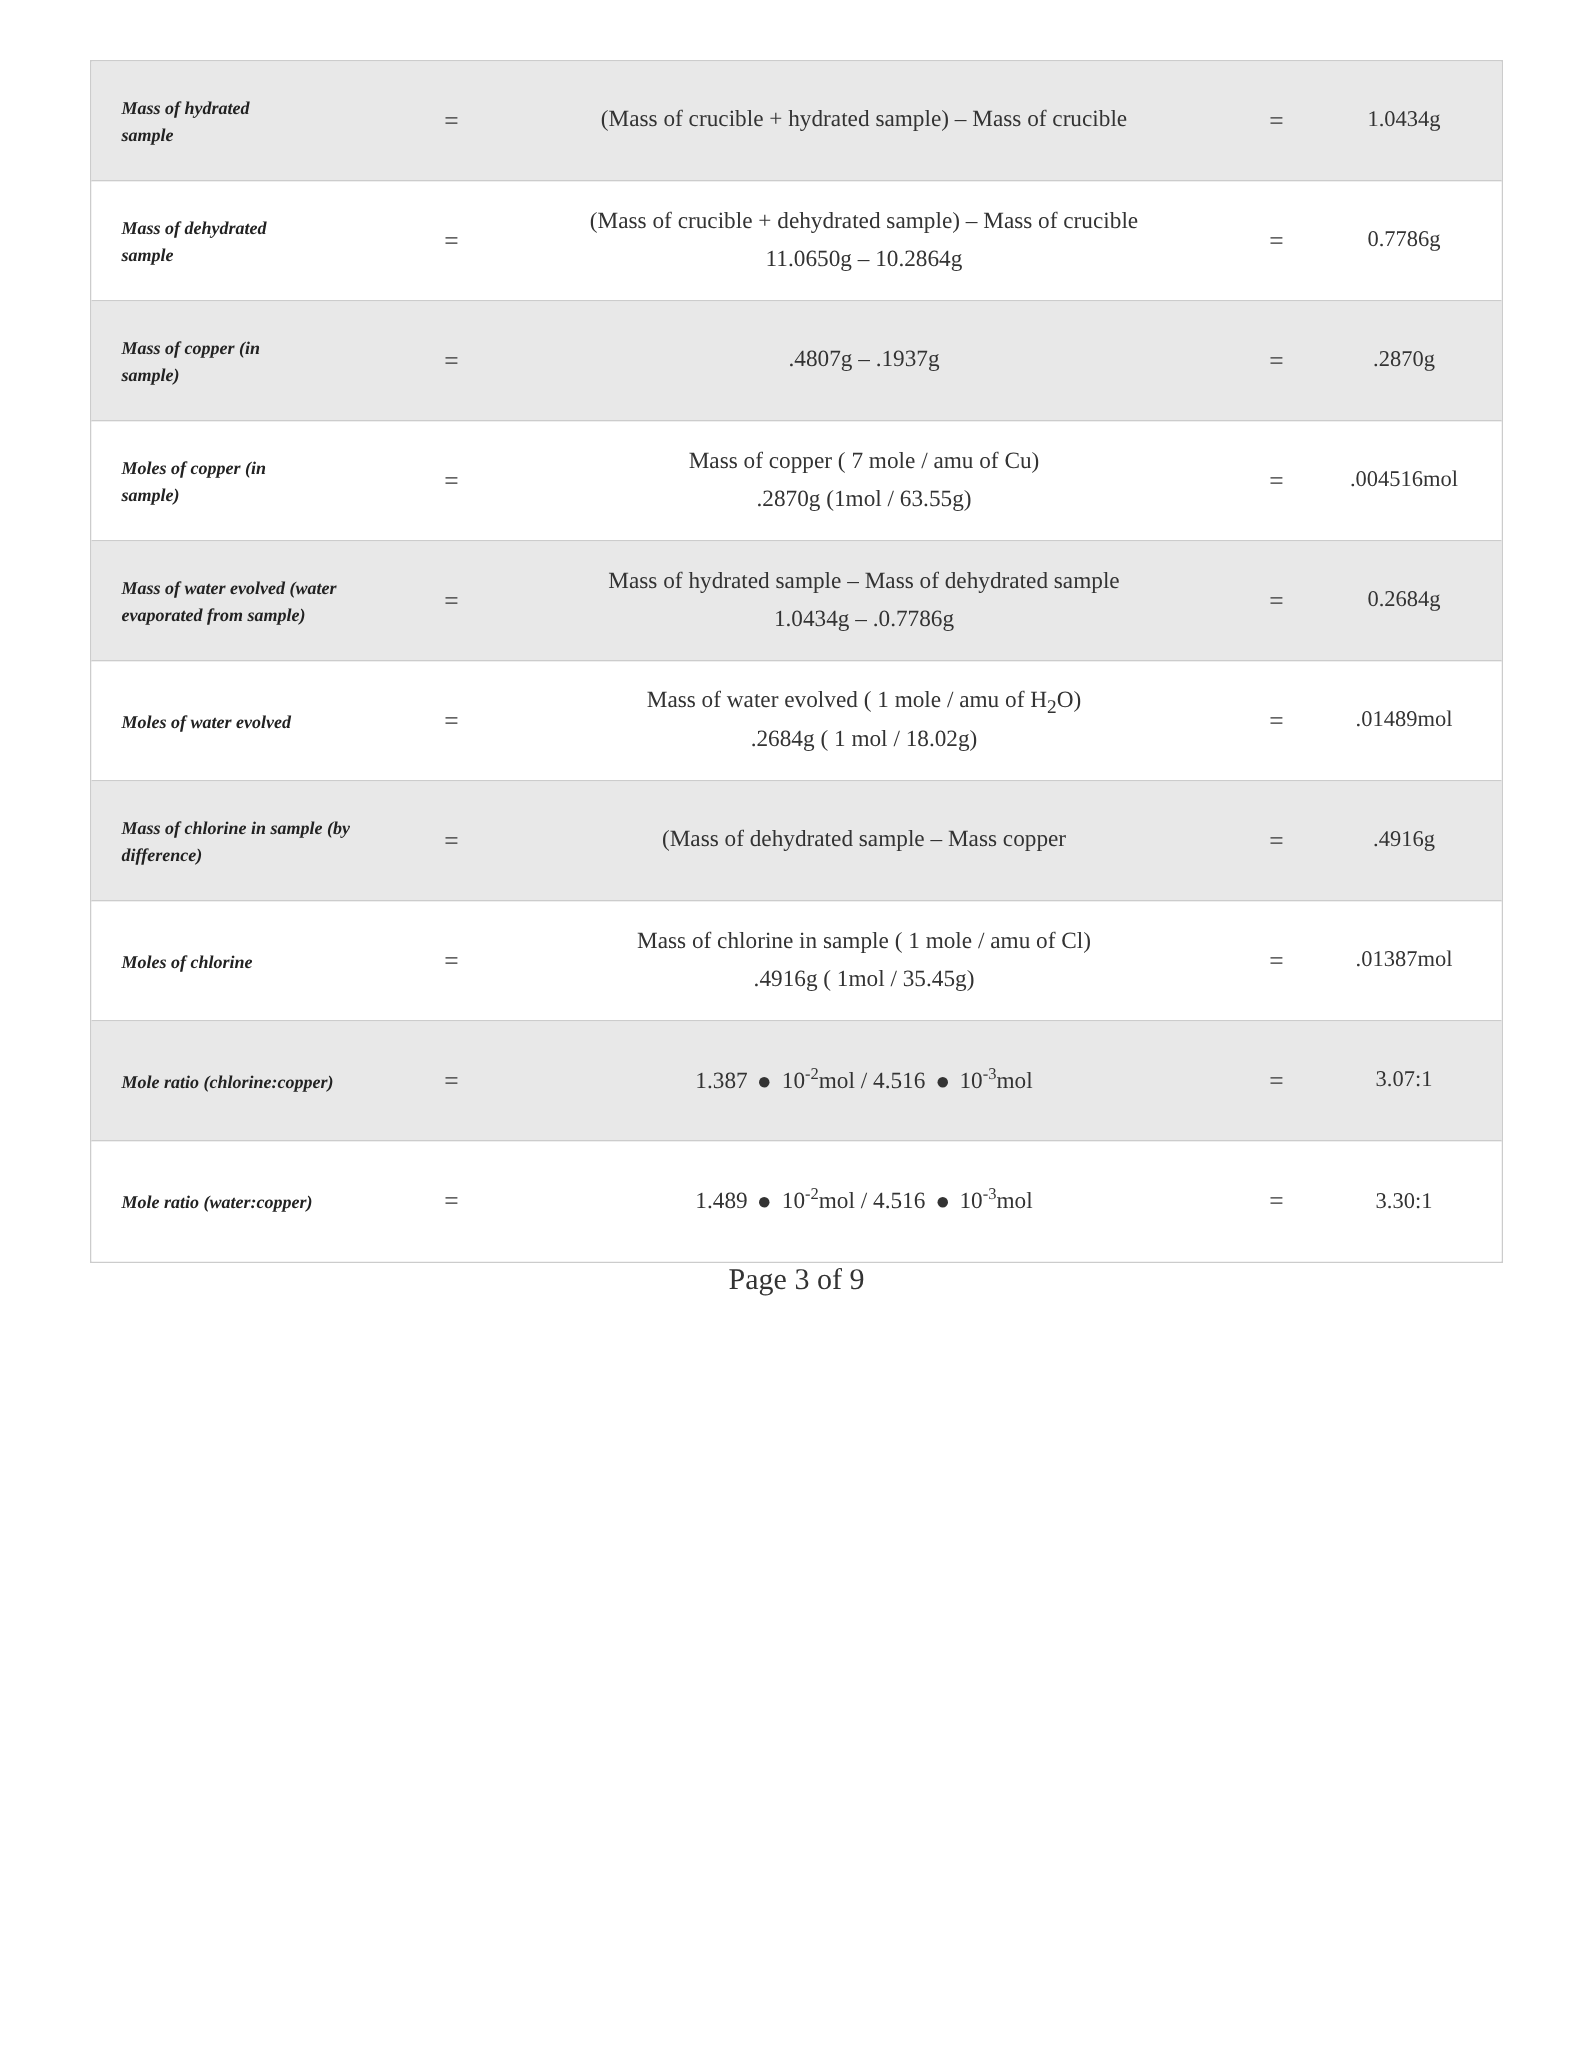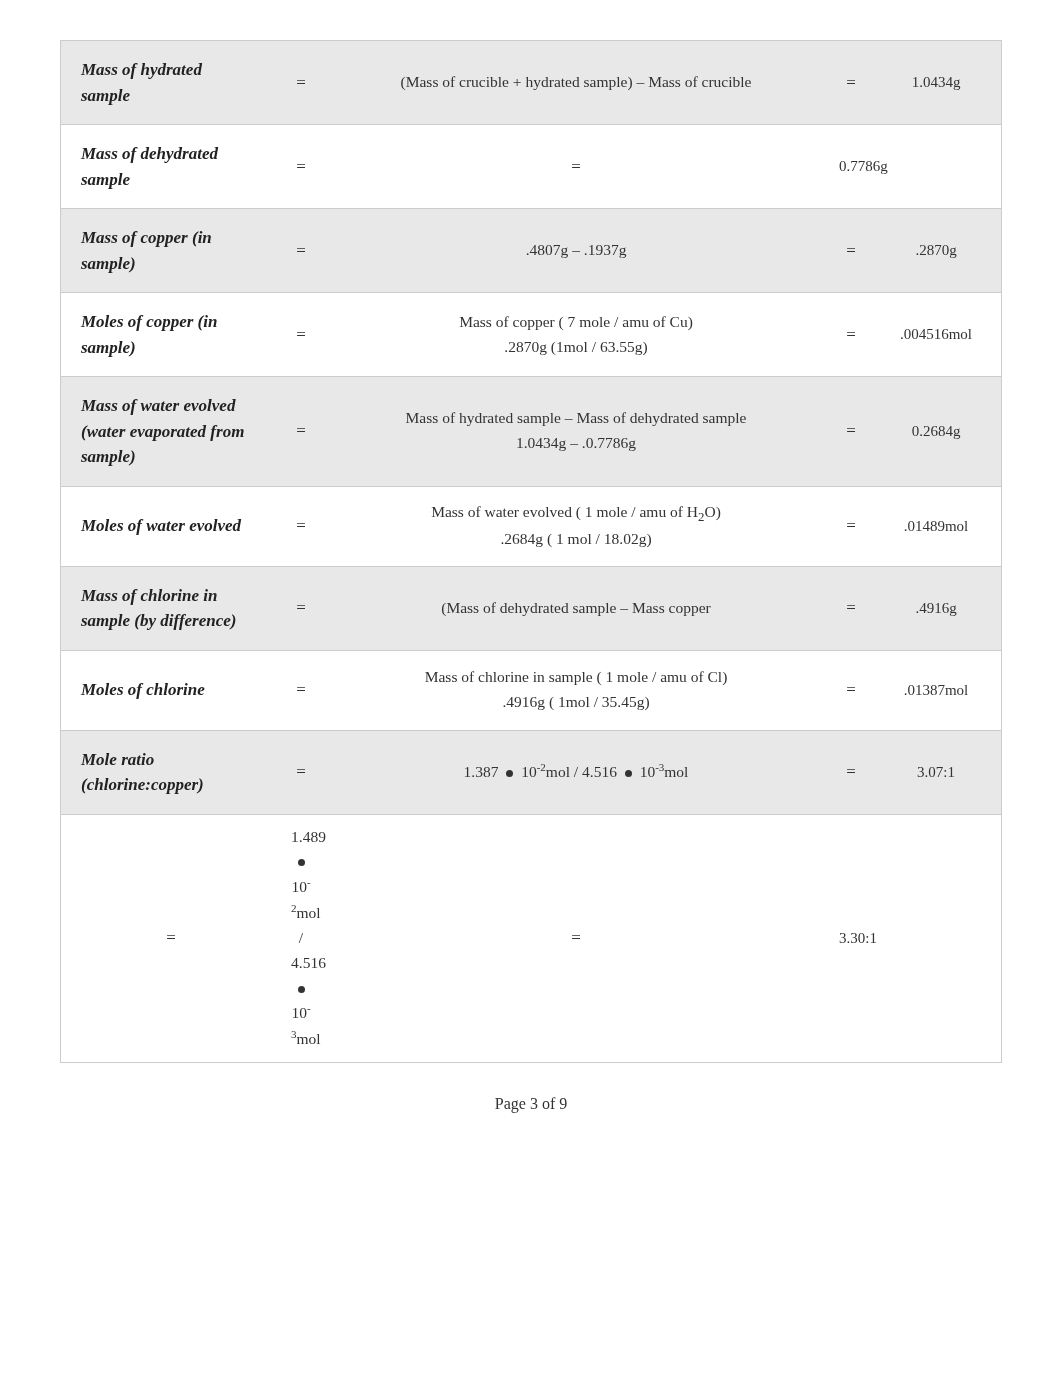--- a/index.html
+++ b/index.html
@@ -41,7 +41,7 @@
       padding: 16px 16px 16px 20px;
       font-style: italic;
       font-weight: bold;
-      font-size: 17px;
+      font-size: 12px;
       line-height: 1.5;
       color: #222;
     }

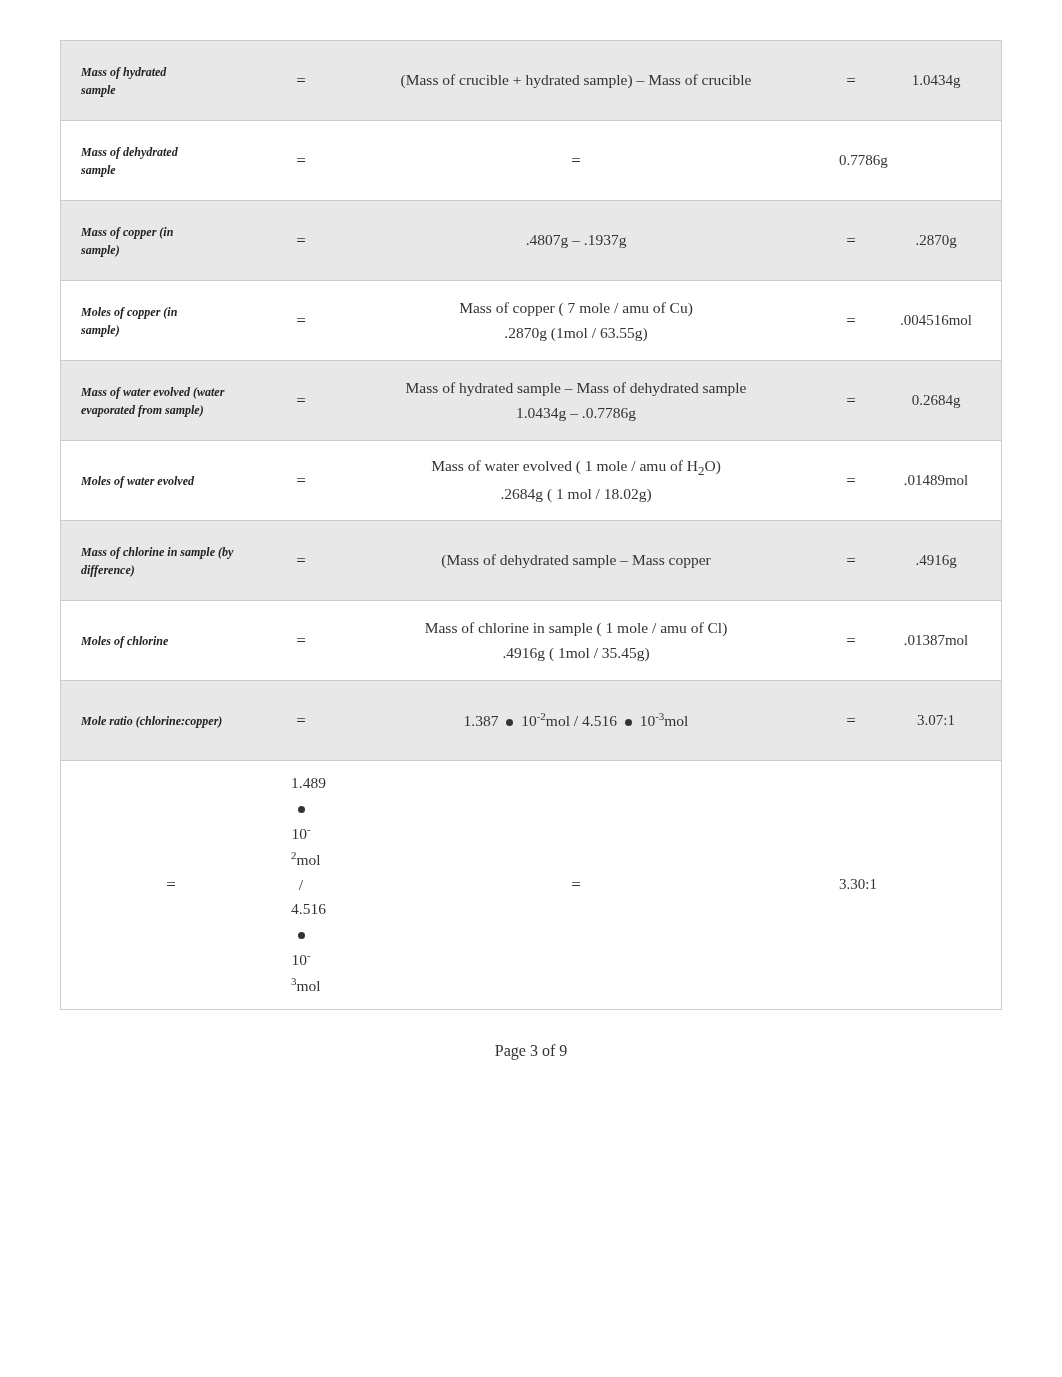--- a/index.html
+++ b/index.html
@@ -100,6 +100,10 @@
     <div class="row white">
       <div class="cell cell-label"><span>Mass of dehydrated</span><br><span>sample</span></div>
       <div class="cell cell-eq">=</div>
+      <div class="cell cell-formula">
+        <div>(Mass of crucible + dehydrated sample) – Mass of crucible</div>
+        <div>11.0650g – 10.2864g</div>
+      </div>
       <div class="cell cell-eq">=</div>
       <div class="cell cell-result">0.7786g</div>
     </div>

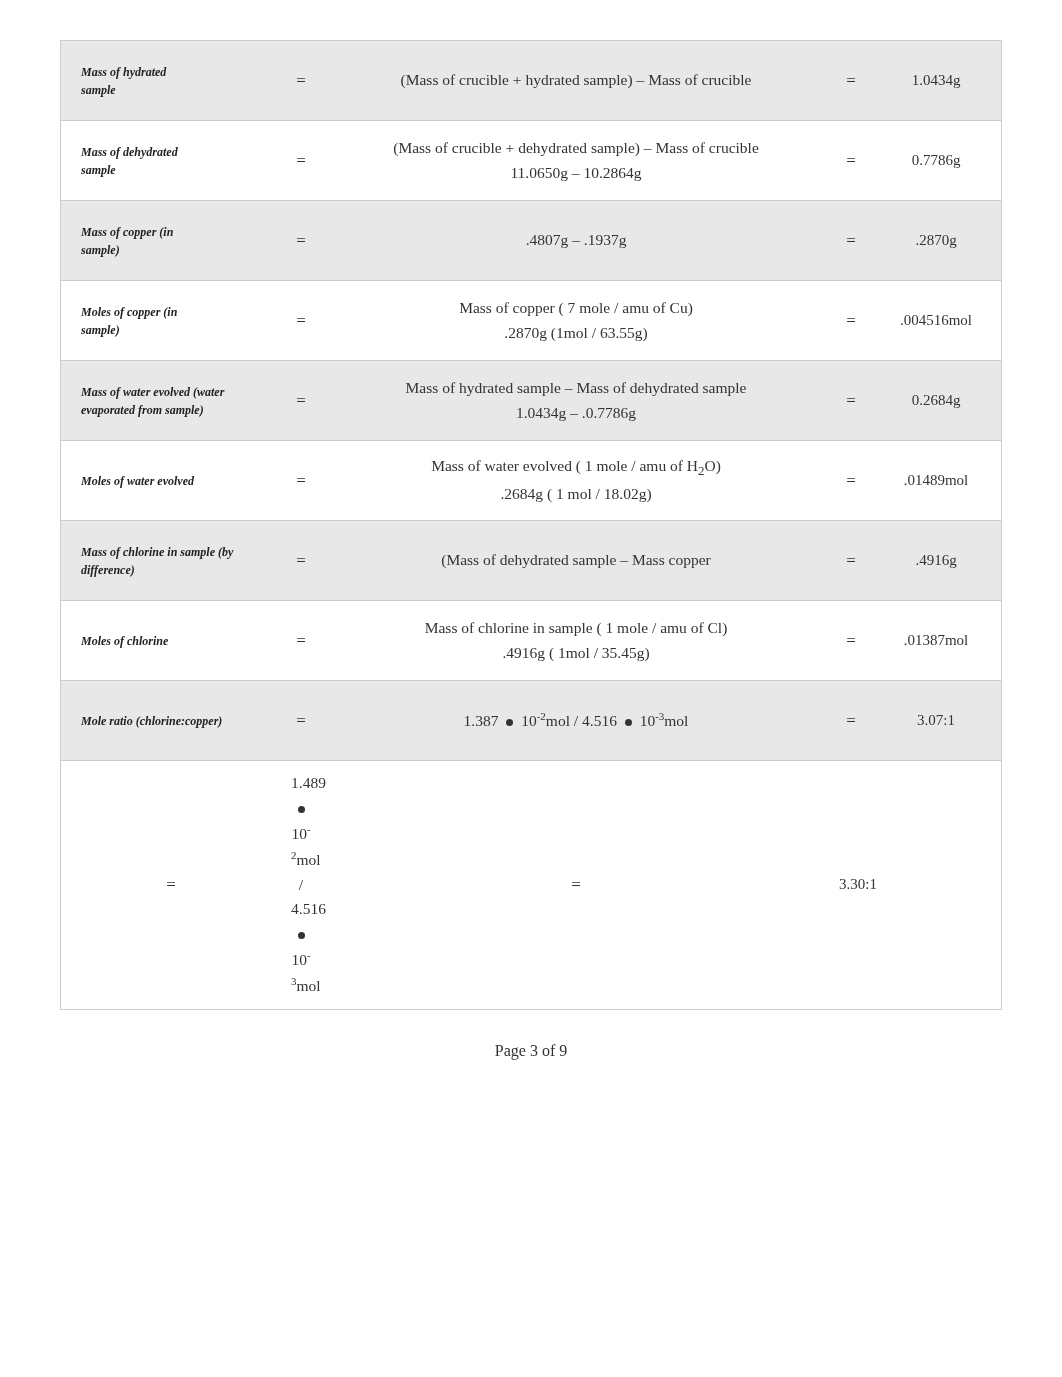--- a/index.html
+++ b/index.html
@@ -175,6 +175,7 @@
       <div class="cell cell-result">3.07:1</div>
     </div>
     <div class="row white">
+      <div class="cell cell-label"><span>Mole ratio (water:copper)</span></div>
       <div class="cell cell-eq">=</div>
       <div class="cell cell-formula">
         <div>1.489 <span class="bullet"></span> 10<sup>-2</sup>mol / 4.516 <span class="bullet"></span> 10<sup>-3</sup>mol</div>

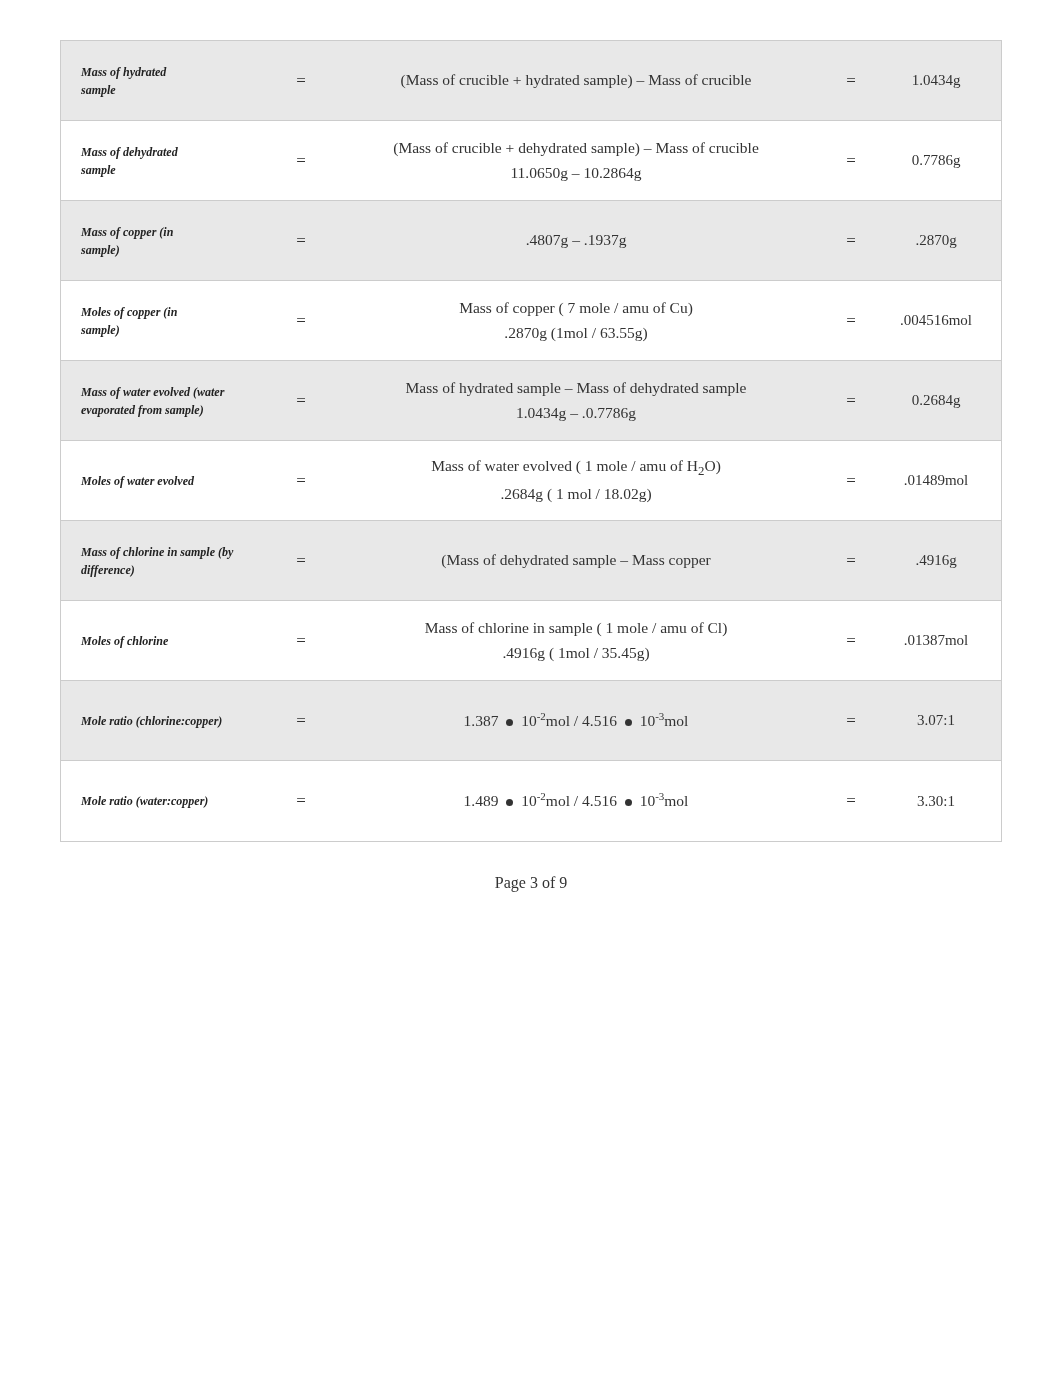--- a/index.html
+++ b/index.html
@@ -65,8 +65,7 @@
       padding: 8px 8px;
     }
     .page-footer {
-      margin-top: 32px;
-      font-size: 16px;
+      font-size: 20px;
       color: #333;
       font-family: Georgia, serif;
     }

